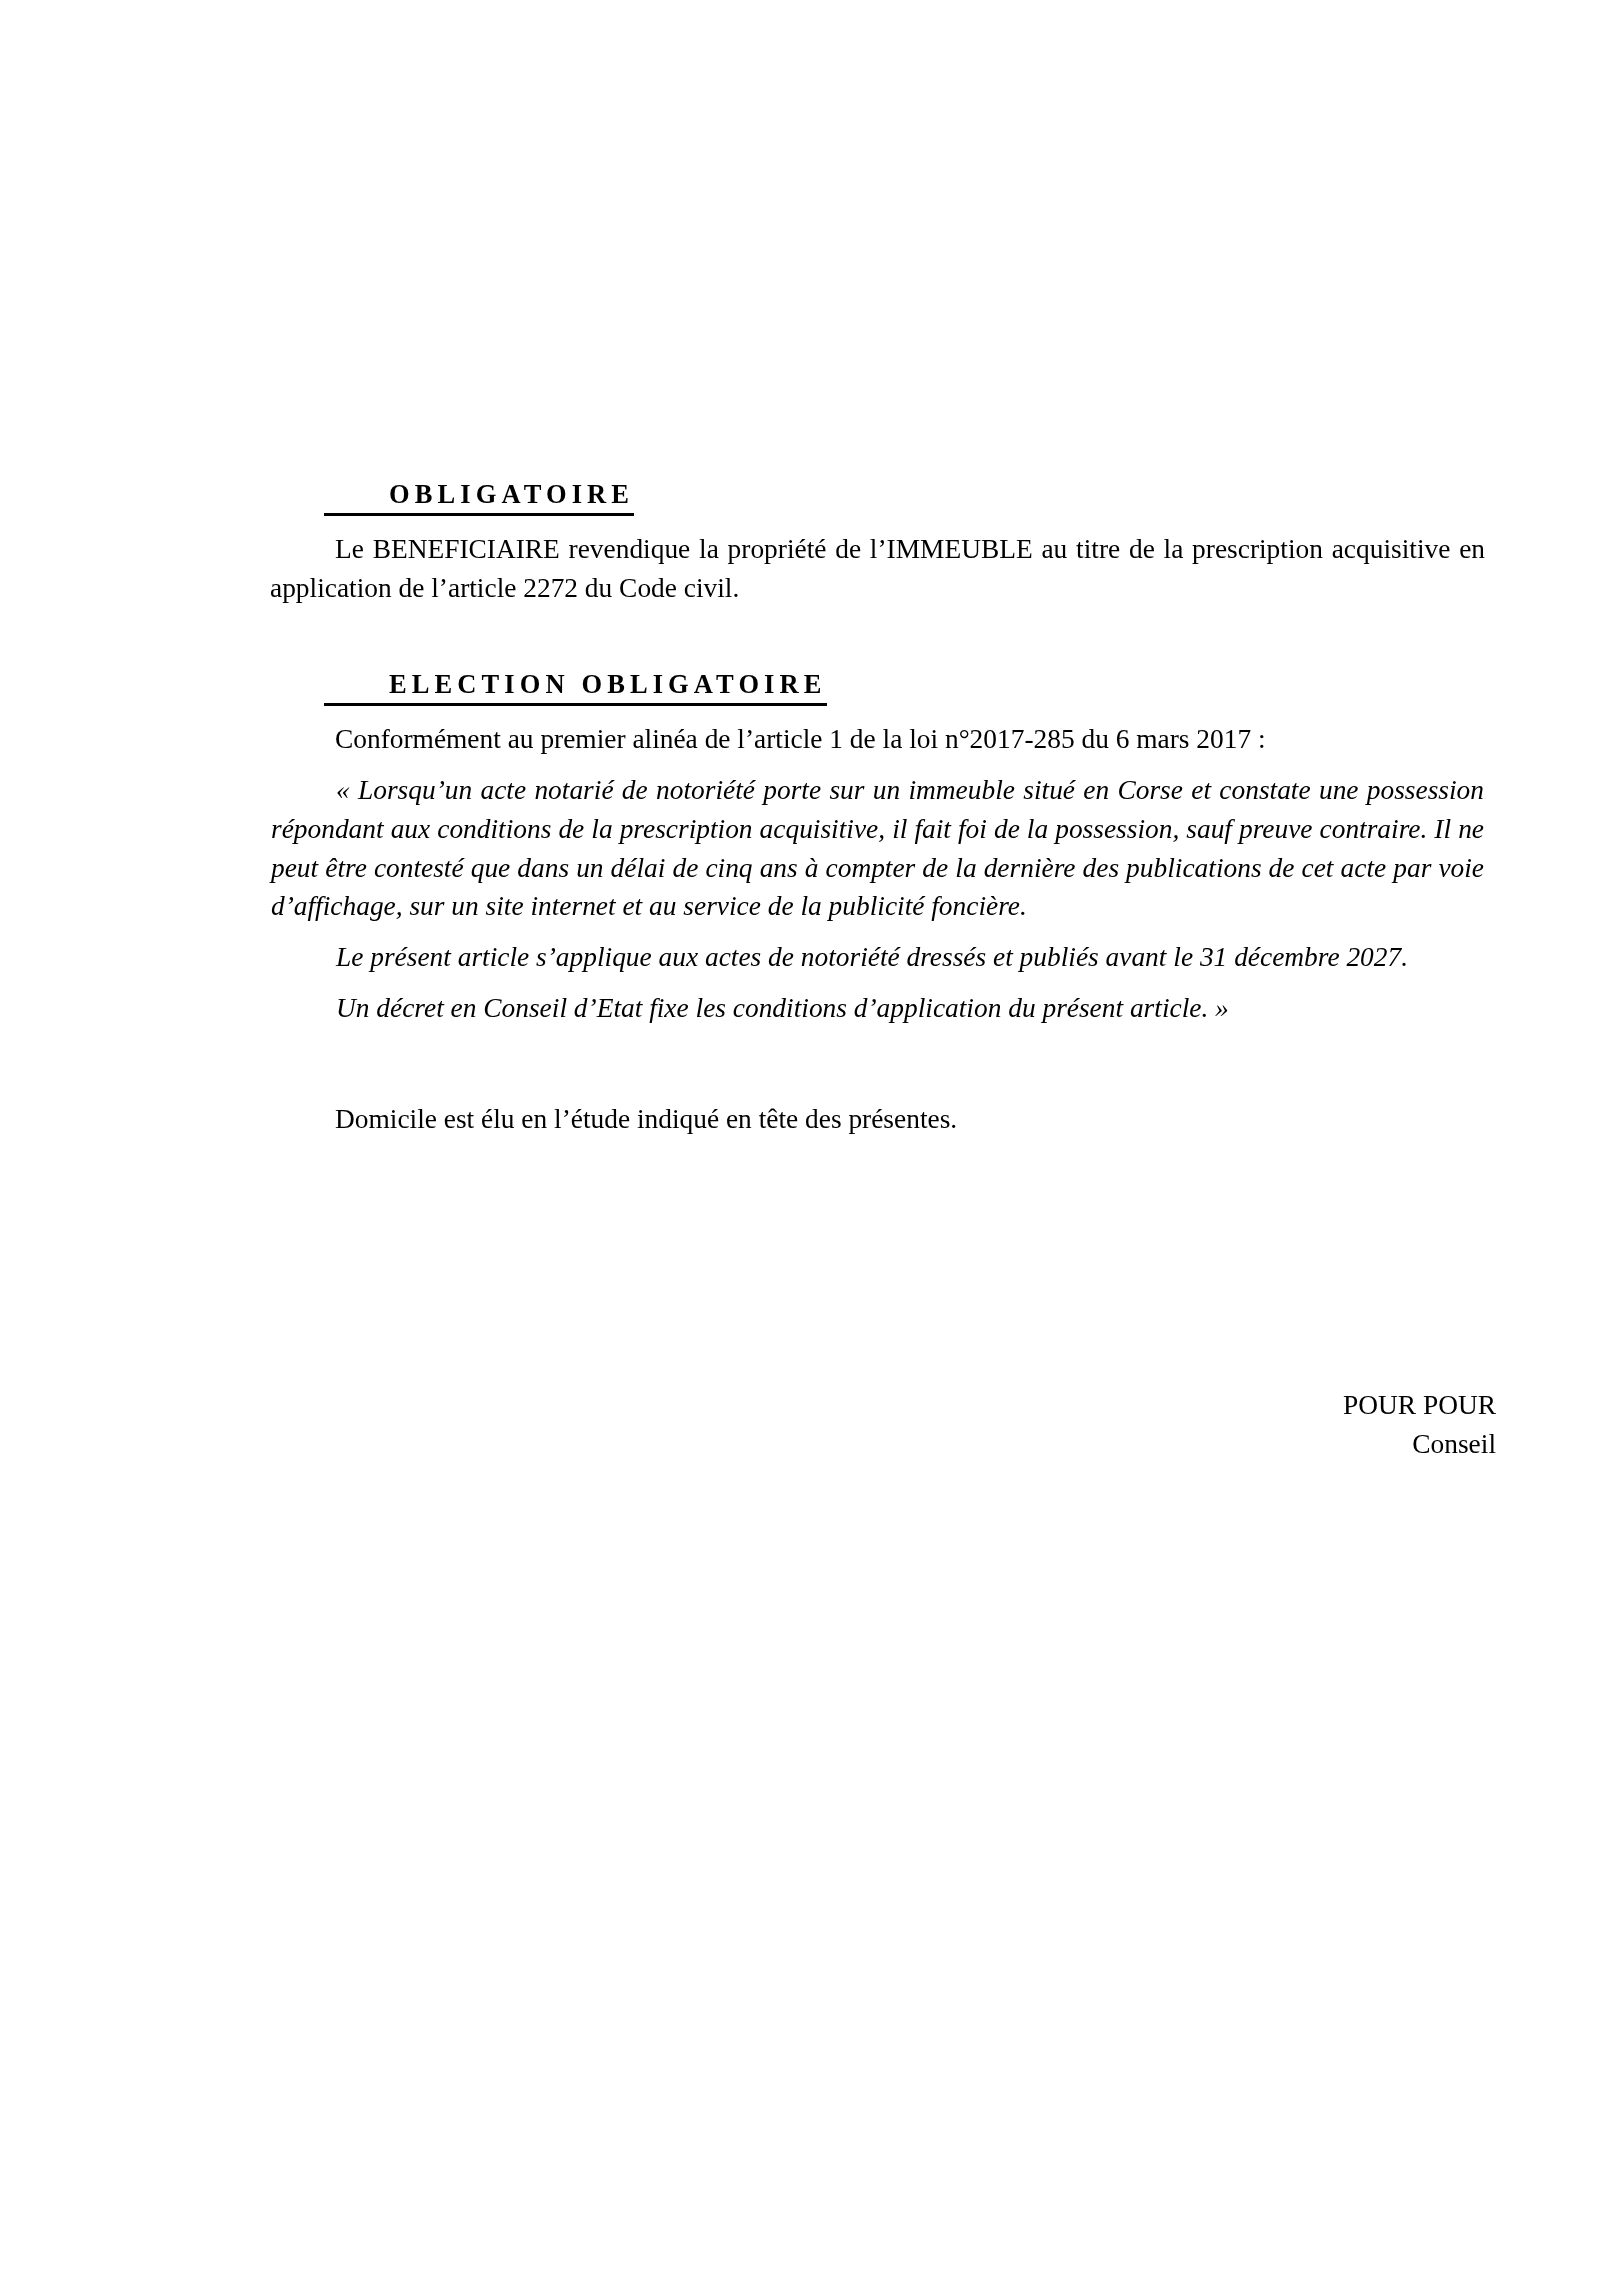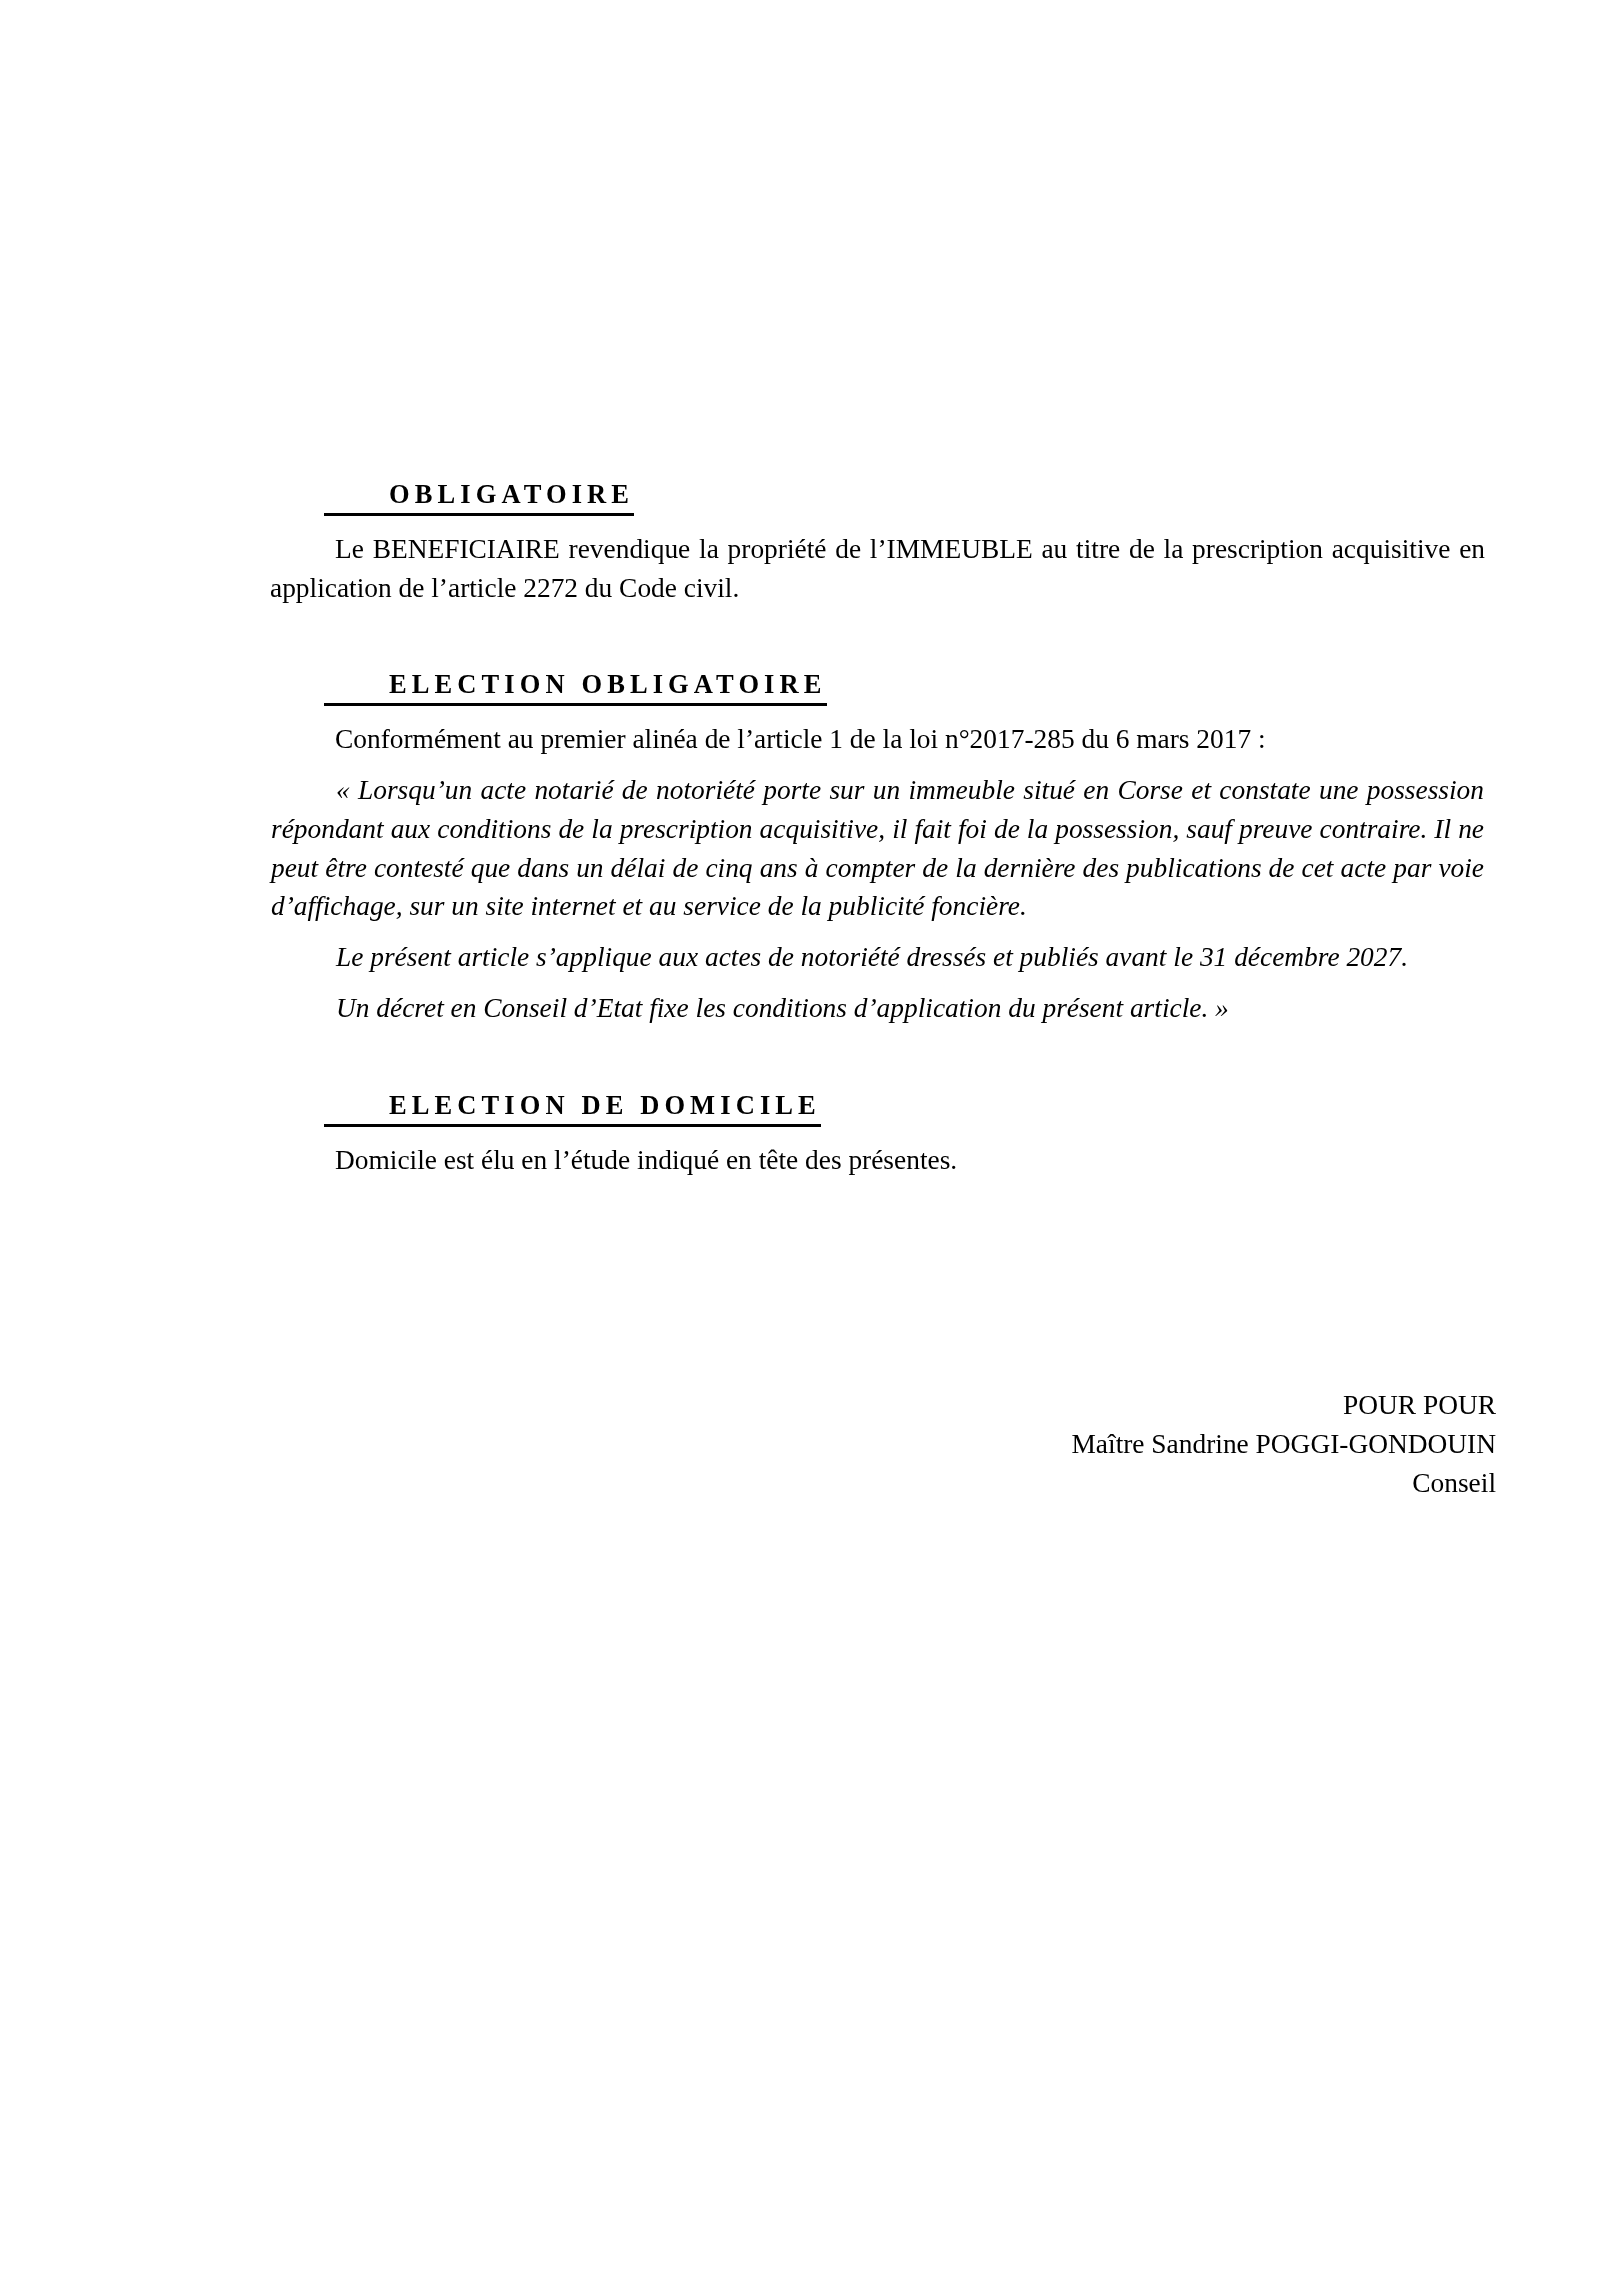--- a/index.html
+++ b/index.html
@@ -105,7 +105,6 @@
 
     <div class="gap-section"></div>
 
-    <h2 class="section-heading"><span class="heading-text">ELECTION DE DOMICILE</span></h2>
 
     <p class="body-para">Domicile est élu en l’étude indiqué en tête des présentes.</p>
 

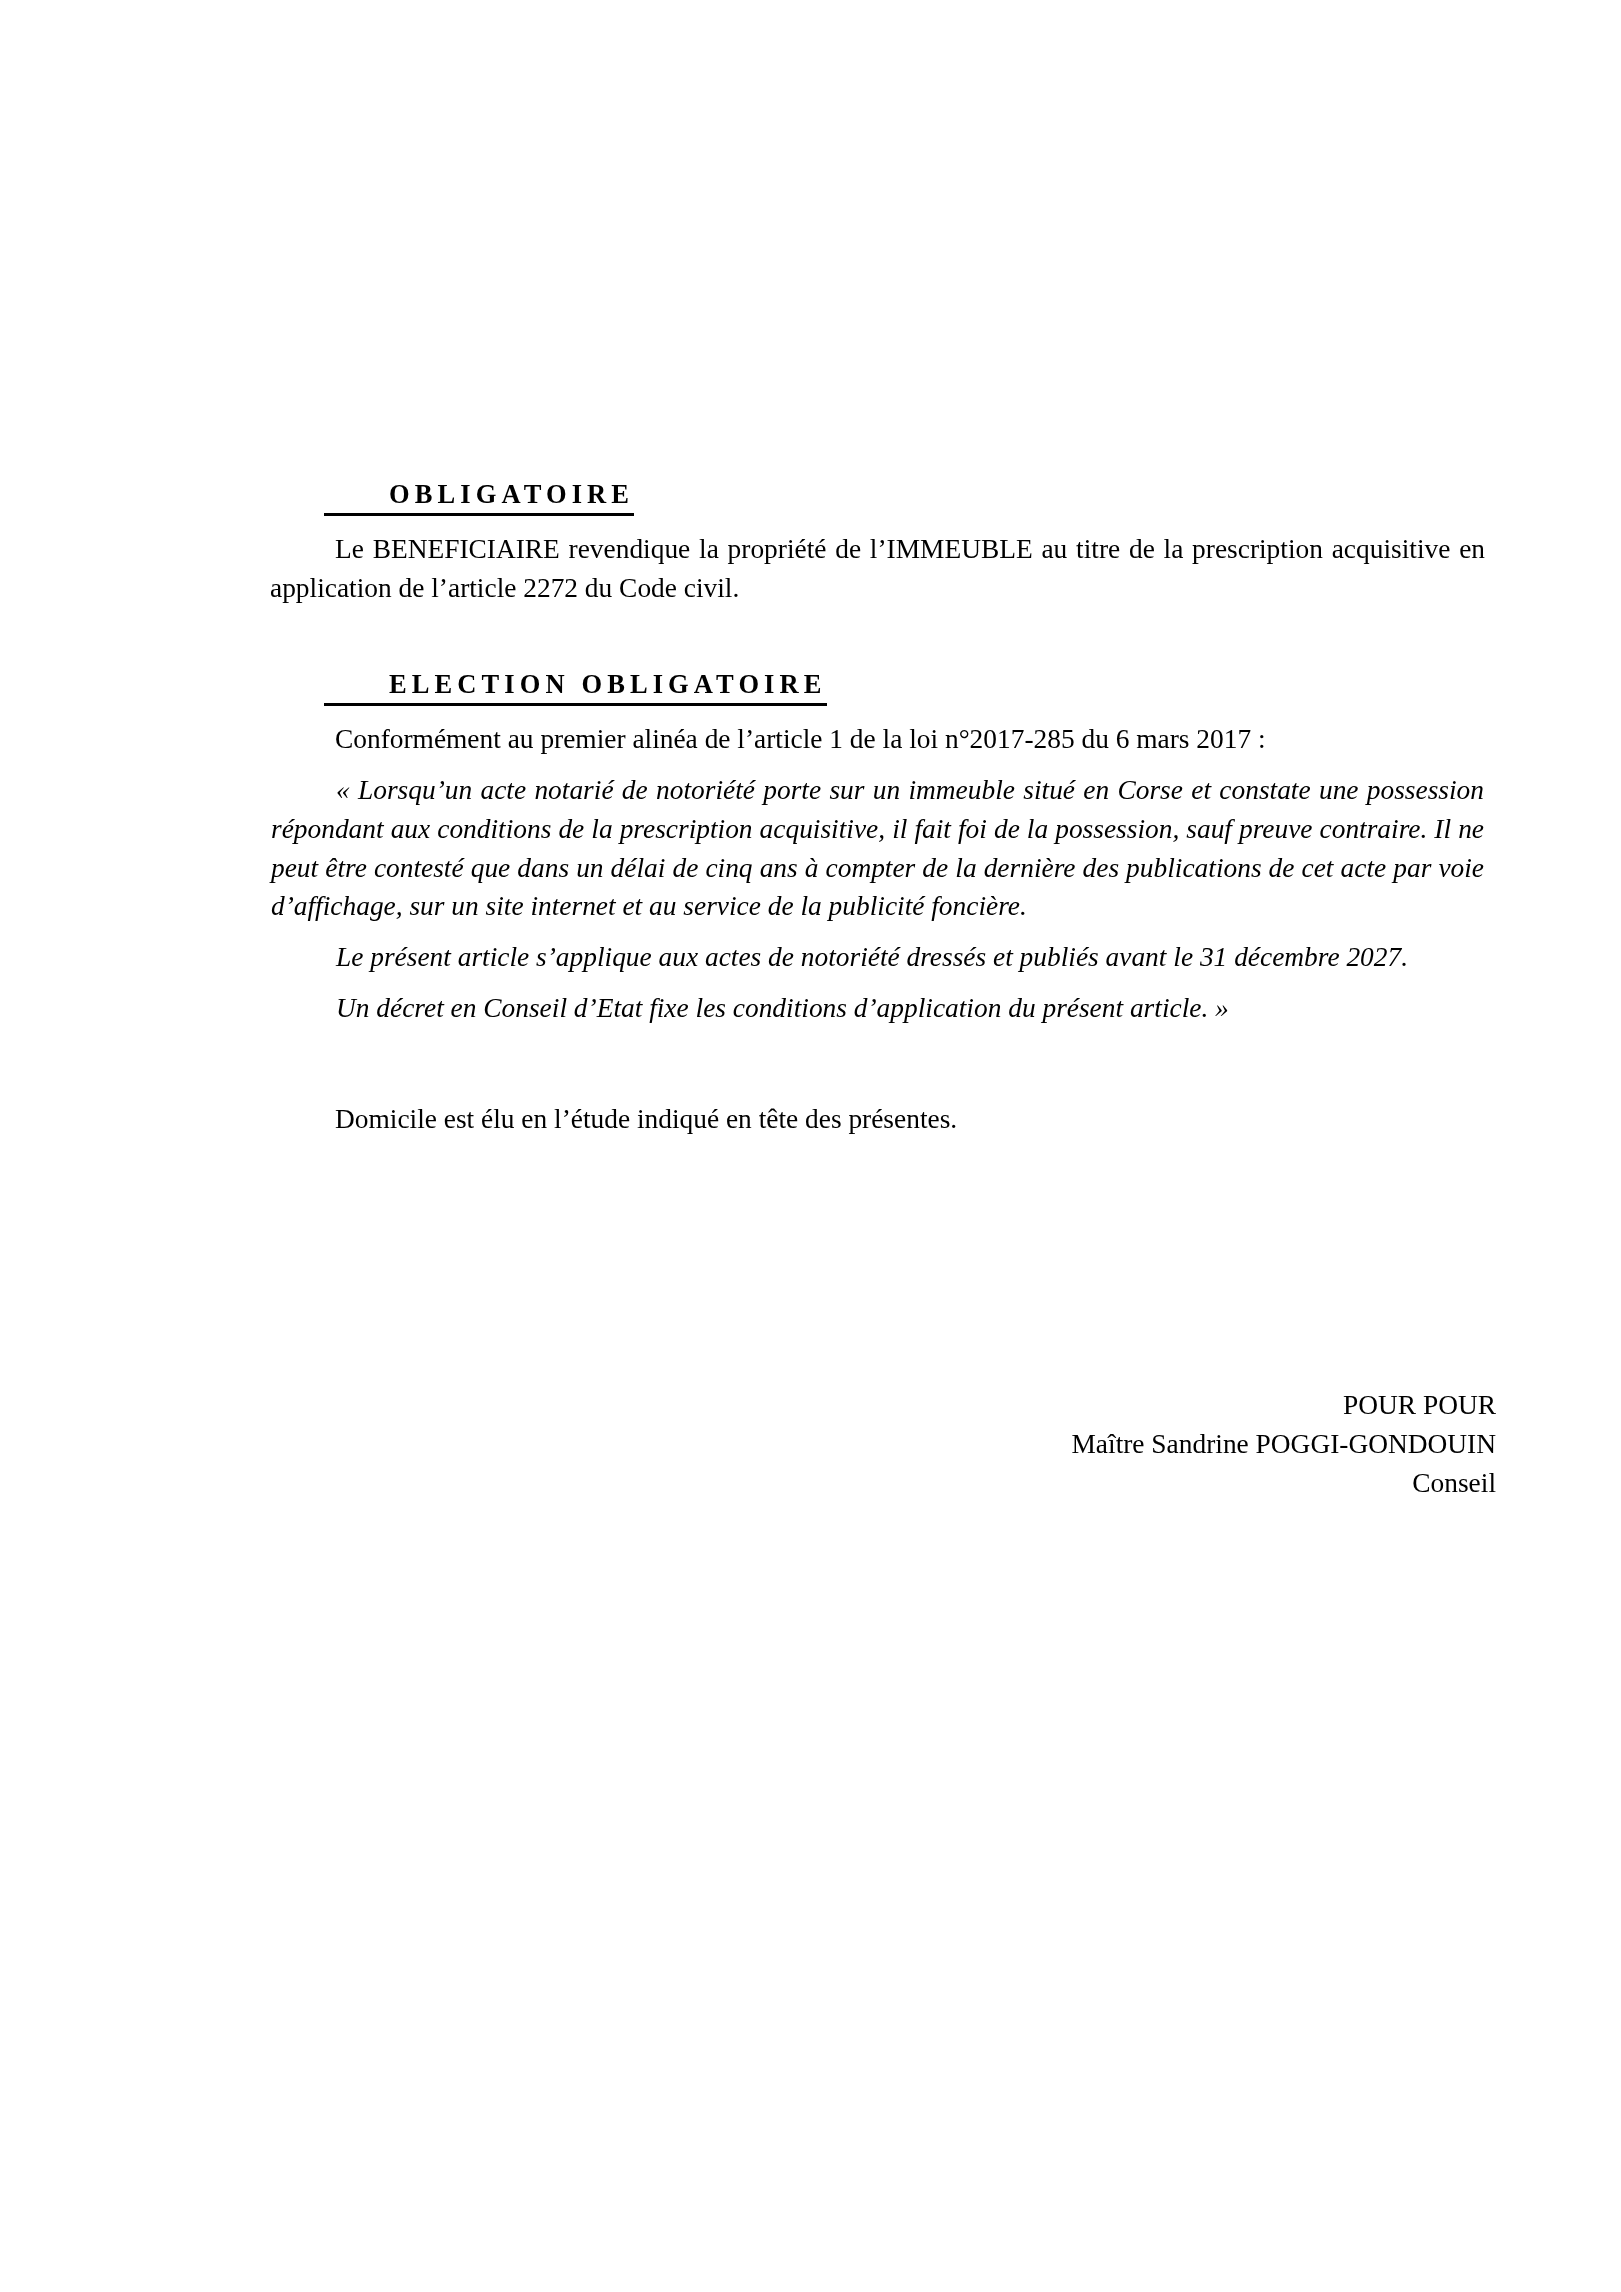--- a/index.html
+++ b/index.html
@@ -112,7 +112,6 @@
 
   <div class="signature-block">
     <span class="signature-line">POUR POUR</span>
-    <span class="signature-line">Maître Sandrine POGGI-GONDOUIN</span>
     <span class="signature-line">Conseil</span>
   </div>
 

